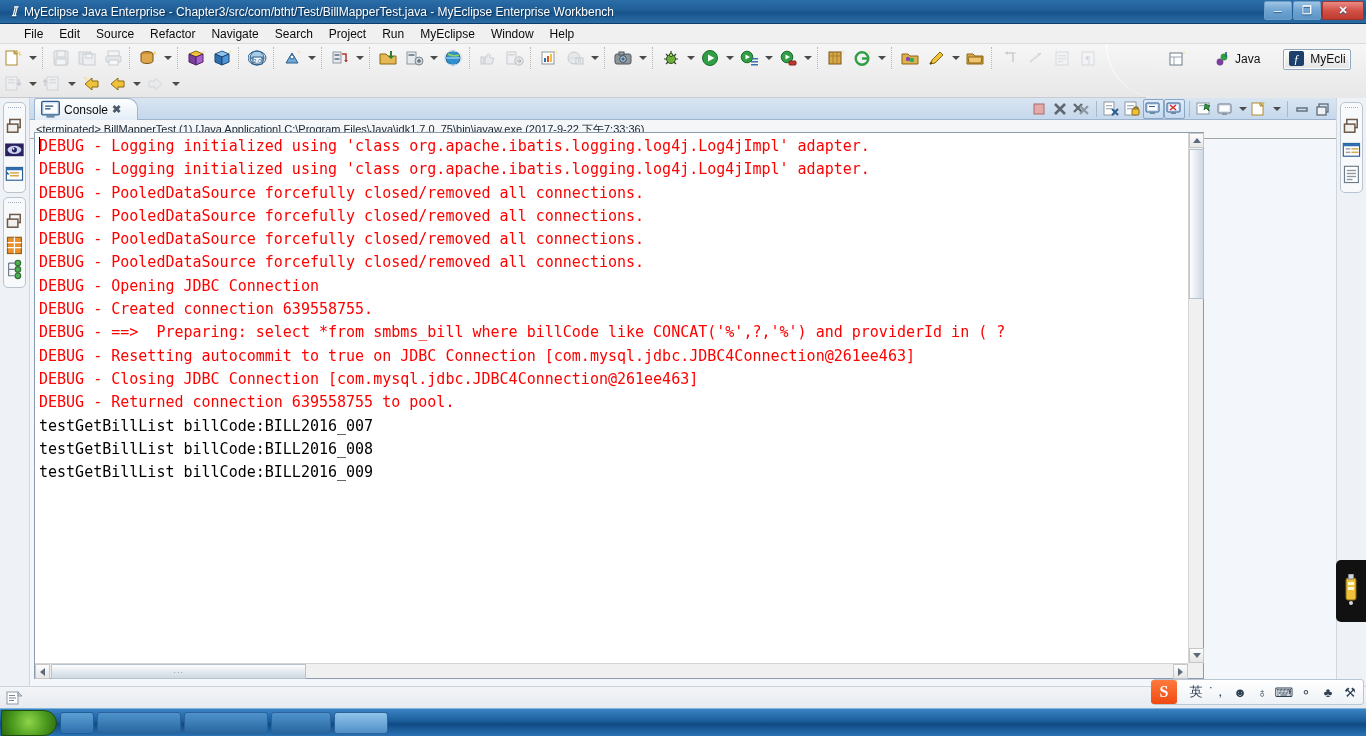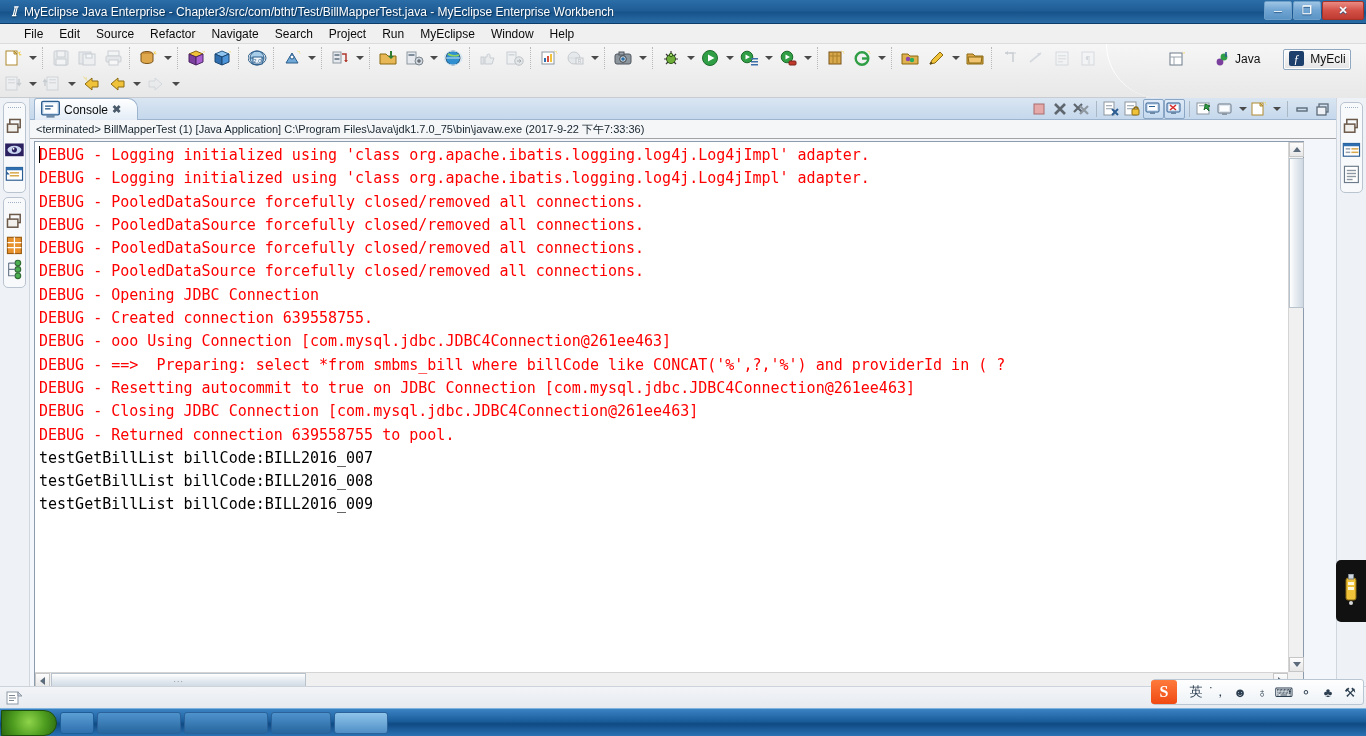--- a/index.html
+++ b/index.html
@@ -174,7 +174,7 @@
   }
 
   .console-wrap {
-    position:absolute; left:4px; top:43px; width:1270px; height:547px;
+    position:absolute; left:4px; top:34px; width:1170px; height:547px;
     background:#ffffff;
     border:1px solid #8c9cae;
   }

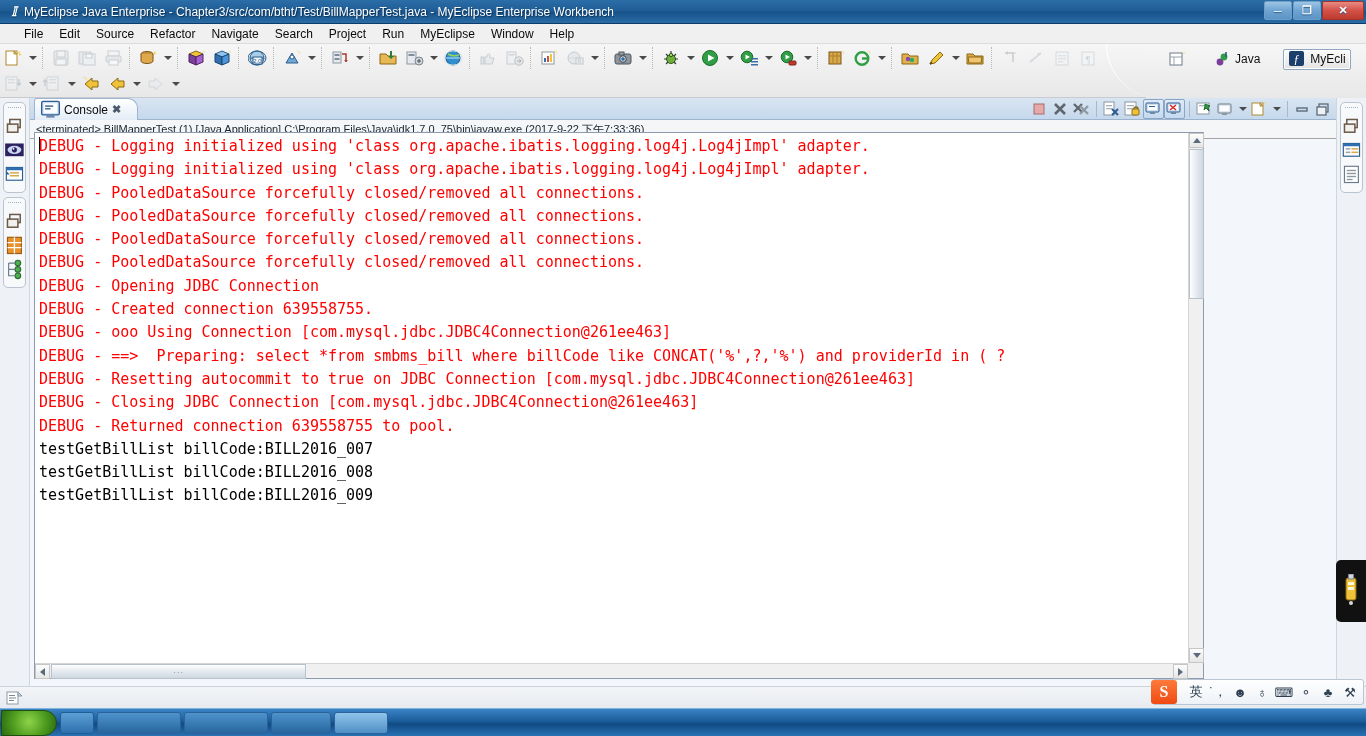--- a/index.html
+++ b/index.html
@@ -904,7 +904,6 @@
           <div class="cline err">DEBUG - PooledDataSource forcefully closed/removed all connections.</div>
           <div class="cline err">DEBUG - Opening JDBC Connection</div>
           <div class="cline err">DEBUG - Created connection 639558755.</div>
-          <div class="cline err">DEBUG - ooo Using Connection [com.mysql.jdbc.JDBC4Connection@261ee463]</div>
           <div class="cline err">DEBUG - ==&gt;  Preparing: select *from smbms_bill where billCode like CONCAT('%',?,'%') and providerId in ( ?</div>
           <div class="cline err">DEBUG - Resetting autocommit to true on JDBC Connection [com.mysql.jdbc.JDBC4Connection@261ee463]</div>
           <div class="cline err">DEBUG - Closing JDBC Connection [com.mysql.jdbc.JDBC4Connection@261ee463]</div>

